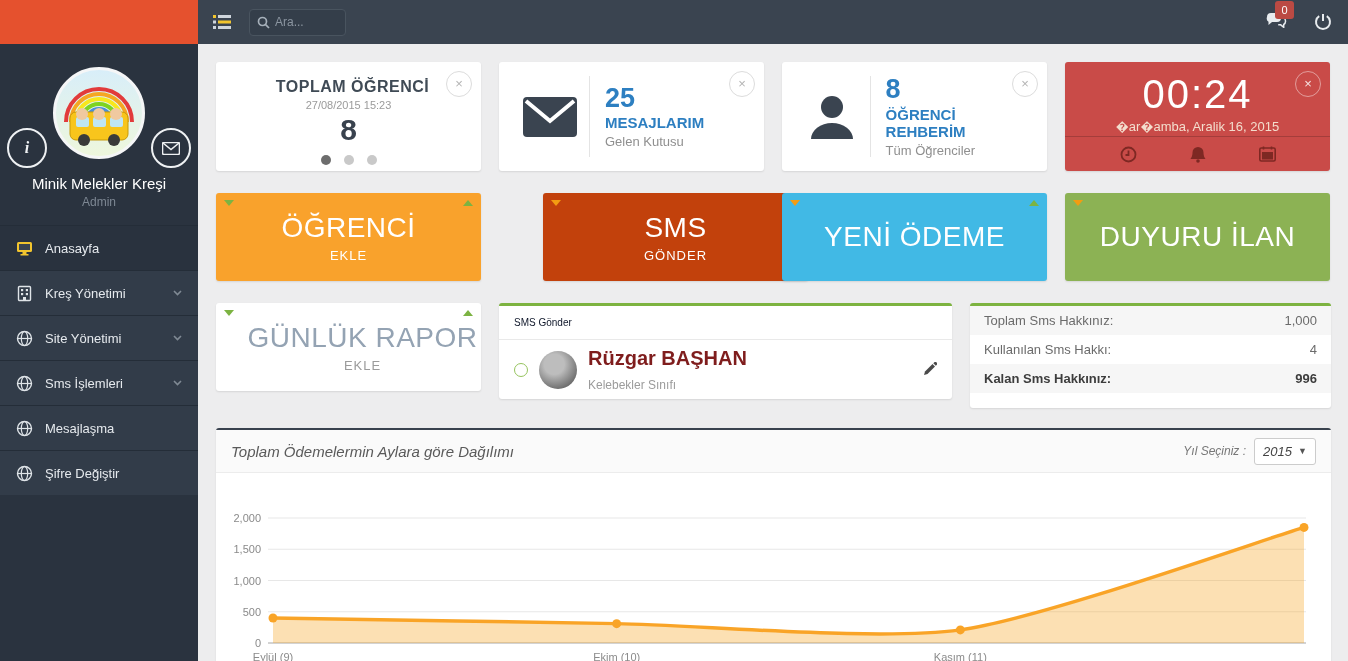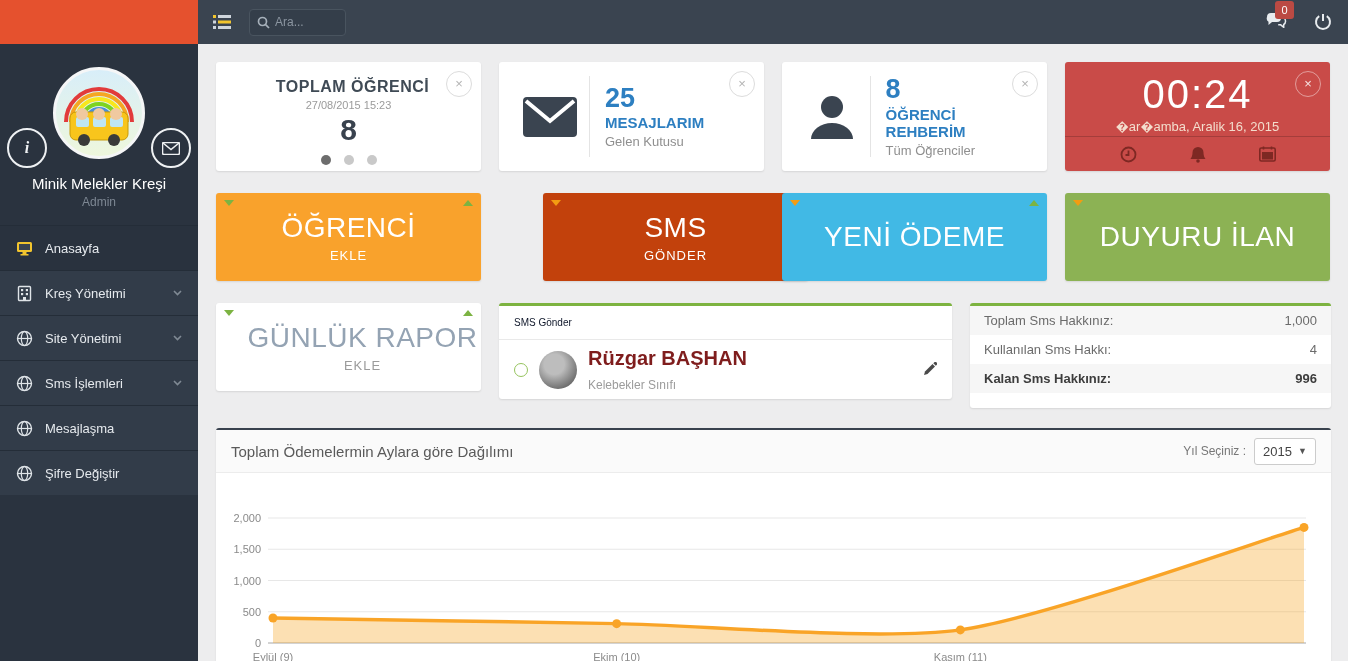--- a/index.html
+++ b/index.html
@@ -98,7 +98,7 @@
   
   .chart-panel { border-top:2px solid #39424e; }
   .ch-header { display:flex; align-items:center; justify-content:space-between; background:#fafafa;
-               border-bottom:1px solid #ececec; padding:10px 15px; height:43px; }
+               border-bottom:1px solid #ececec; padding:10px 15px; height:43px;font-style:italic; }
   .ch-title { font-size:15px; color:#5a5a5a; }
   .ch-right { display:flex; align-items:center; gap:8px; }
   .ch-year-label { font-size:12px; color:#777; }

